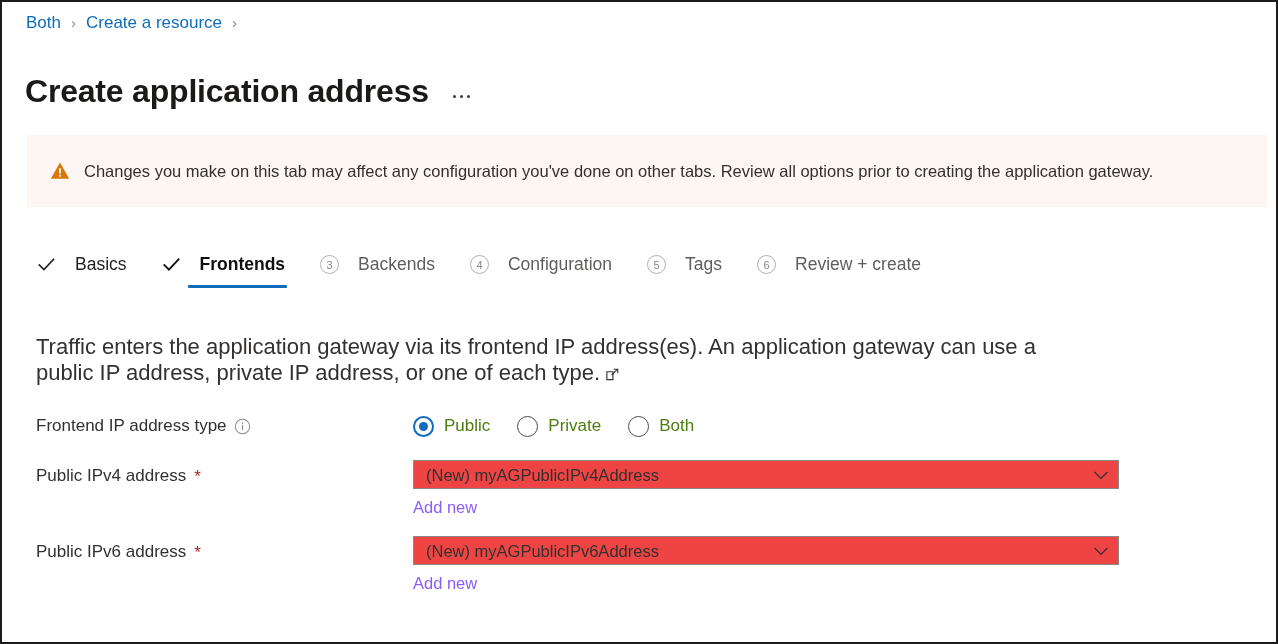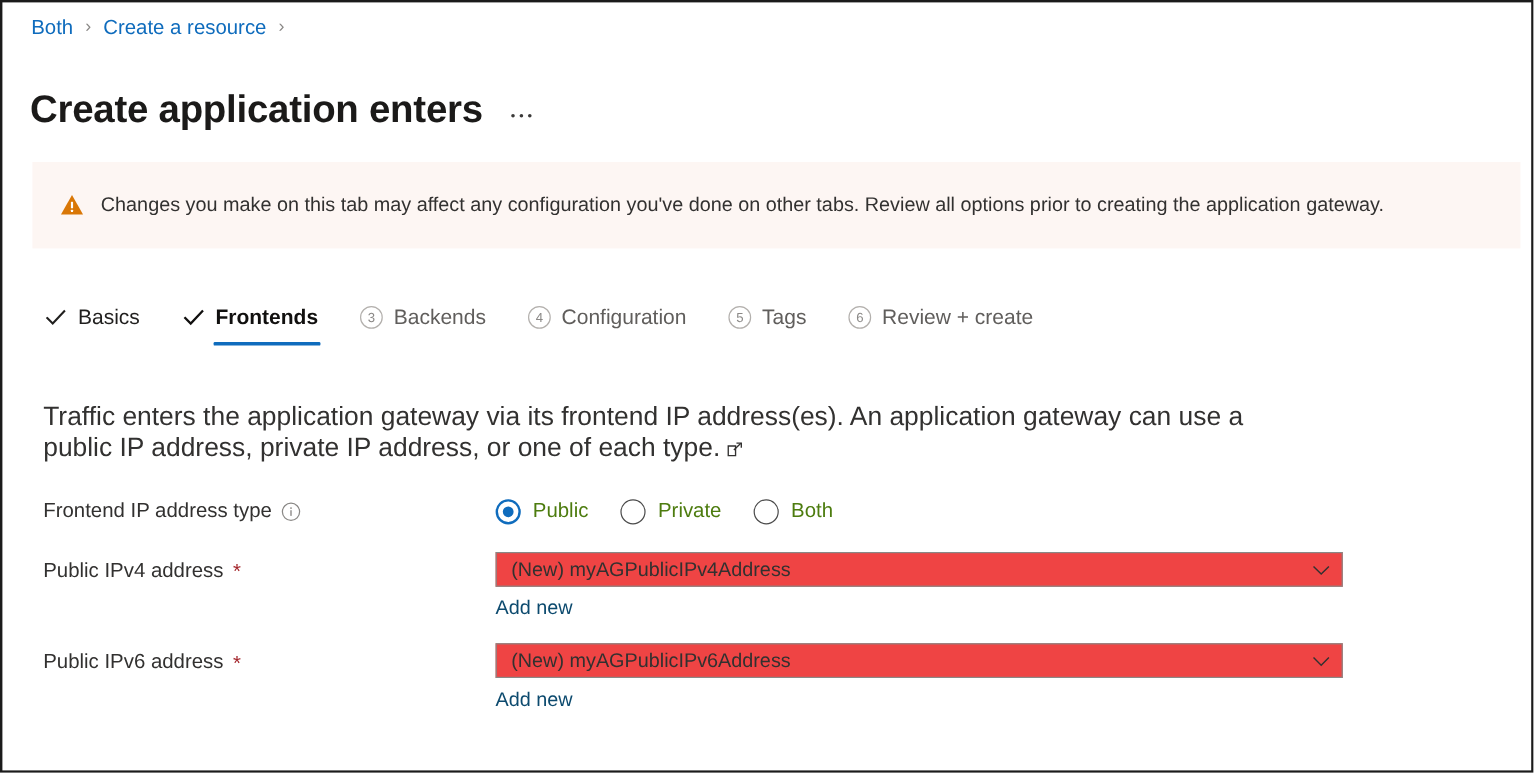--- a/index.html
+++ b/index.html
@@ -312,7 +312,7 @@
   </nav>
 
   <div class="title-row">
-    <h1 class="page-title">Create application enters</h1>
+    <h1 class="page-title">Create application address</h1>
     <div class="ellipsis-btn">
       <i></i>
       <i></i>

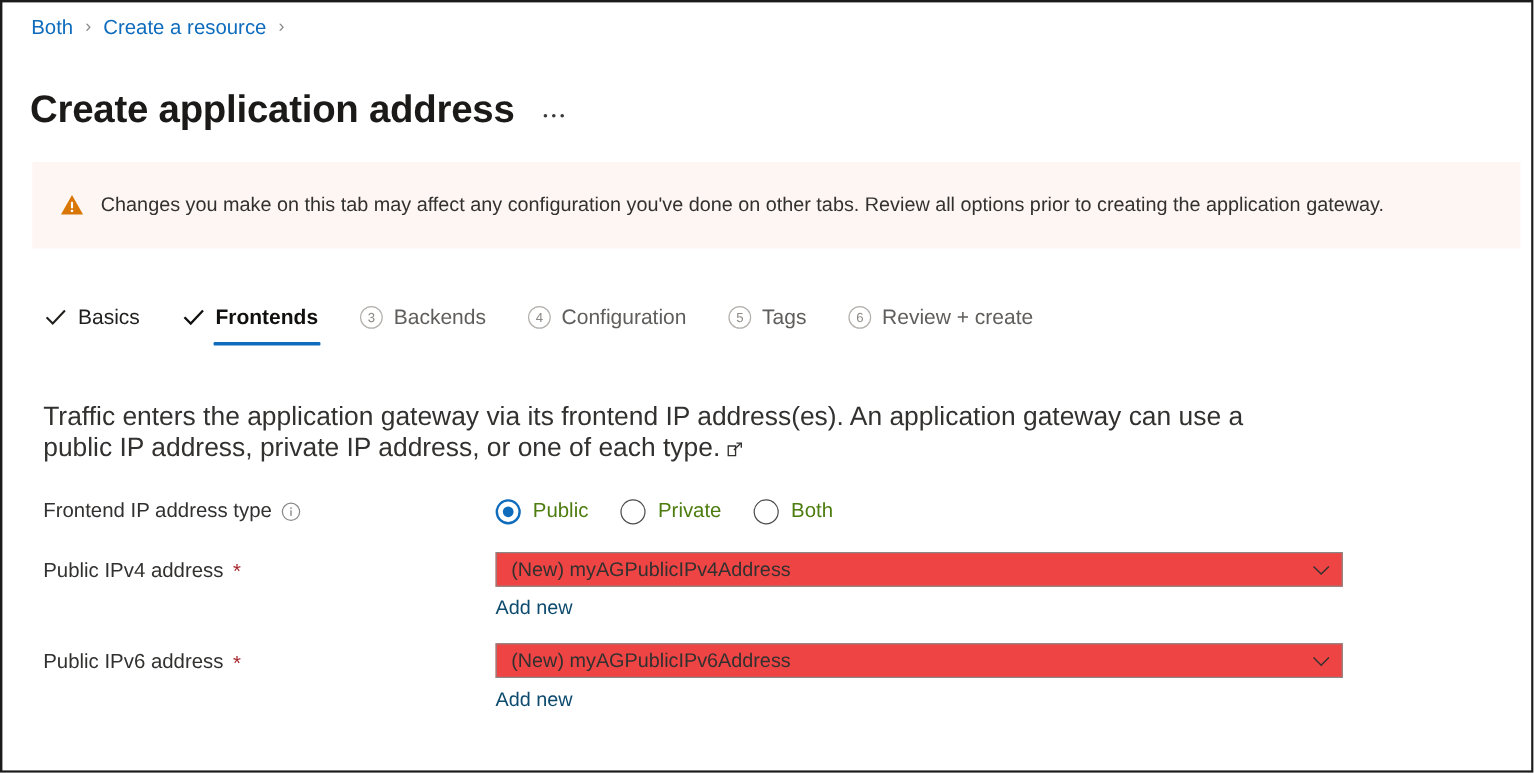--- a/index.html
+++ b/index.html
@@ -117,7 +117,7 @@
   .tab {
     display: flex;
     align-items: center;
-    gap: 9px;
+    gap: 19px;
     padding: 0 2px;
     height: 34px;
     margin-right: 31px;

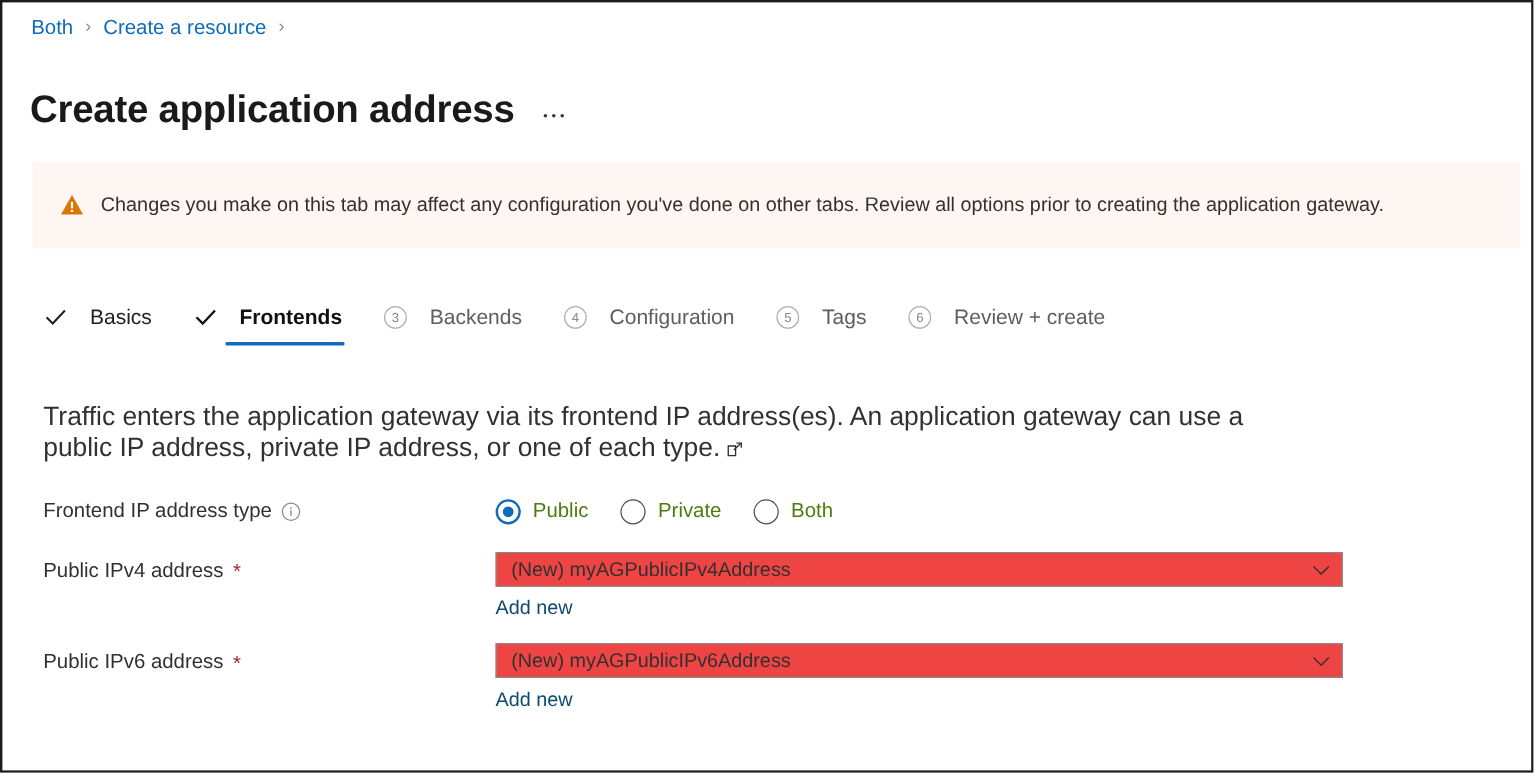--- a/index.html
+++ b/index.html
@@ -294,7 +294,7 @@
     margin-top: 7px;
     font-size: 16.5px;
     line-height: 22px;
-    color: #0c4a6e;
+    color: #8b5cf6;
     cursor: pointer;
     text-decoration: none;
   }

